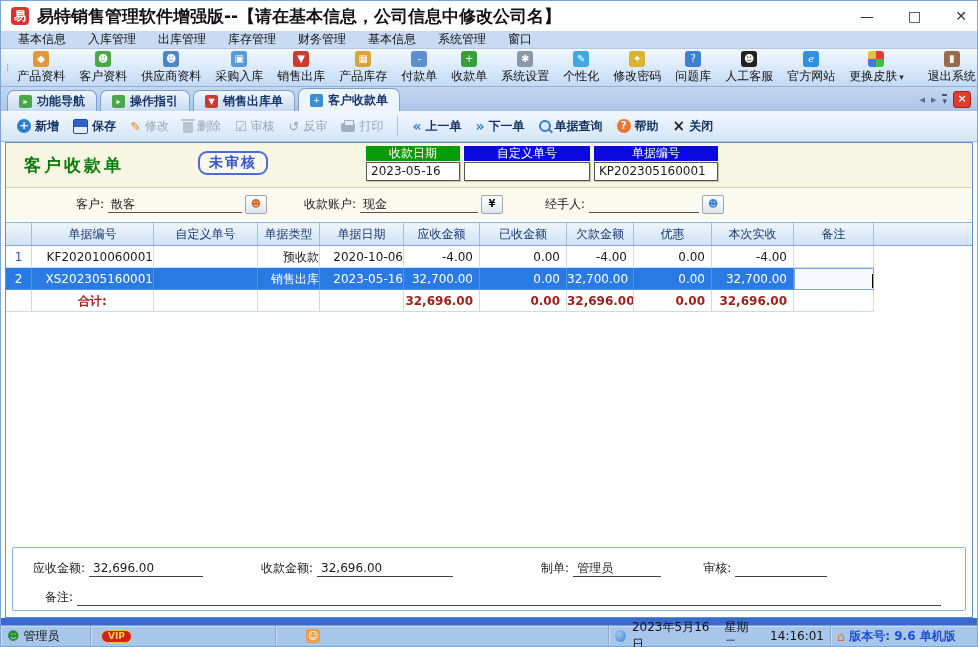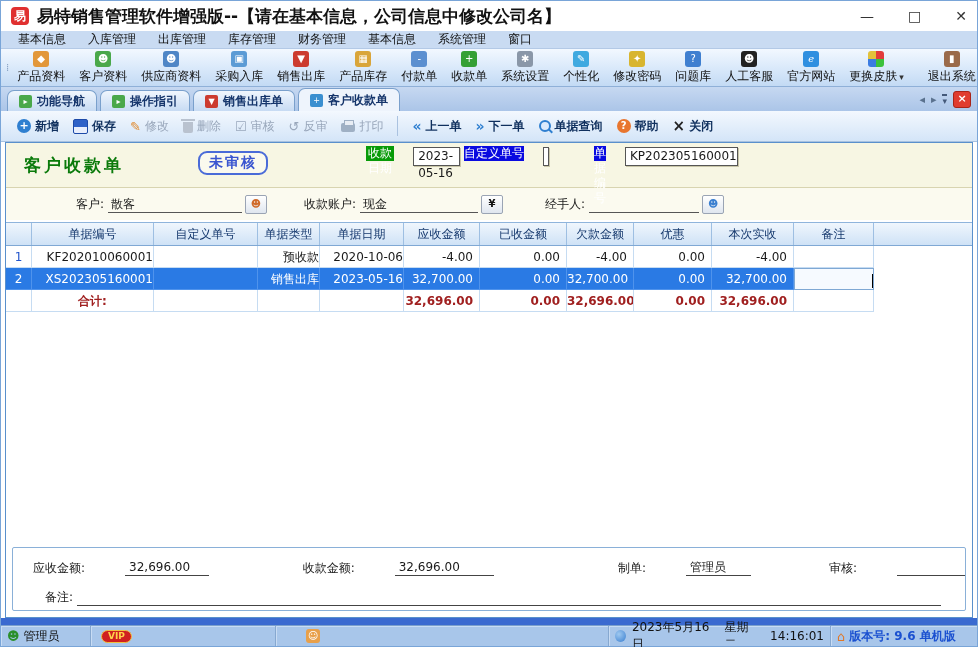--- a/index.html
+++ b/index.html
@@ -69,7 +69,7 @@
   .form-title{position:absolute;left:18px;top:11px;font-size:17px;font-weight:bold;color:#0a7a0a;letter-spacing:3px;}
   .stamp{position:absolute;left:192px;top:8px;border:2px solid #4a6bd8;border-radius:9px;color:#3a55d0;font-weight:bold;font-size:14px;padding:1px 9px;letter-spacing:2px;background:rgba(255,255,255,.4);}
   .hdr-cells{position:absolute;left:360px;top:3px;display:flex;gap:4px;}
-  .hdr-cell{display:flex;gap:19px;}
+  .hdr-cell{display:flex;flex-direction:column;}
   .hdr-cap{height:15px;line-height:15px;text-align:center;color:#fff;font-size:12px;}
   .cap-green{background:#089b08;} .cap-blue{background:#0a0ae0;}
   .hdr-val{height:17px;line-height:17px;background:#fff;border:1px solid #555;font-size:12px;padding-left:4px;margin-top:1px;box-shadow:1px 1px 0 #c9c6a8;}

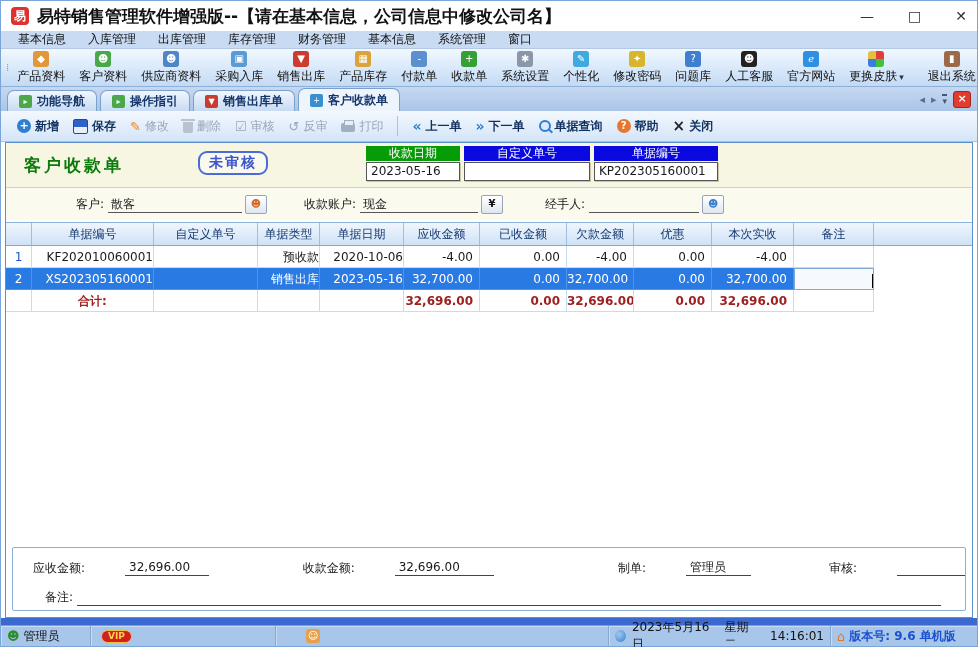--- a/index.html
+++ b/index.html
@@ -105,7 +105,7 @@
 
   
   .footer-box{position:absolute;left:6px;right:6px;bottom:6px;height:62px;border:1px solid #8ab0d8;border-radius:2px;background:#fff;}
-  .fo-row1{display:flex;align-items:flex-start;margin-top:12px;gap:36px;}
+  .fo-row1{display:flex;align-items:flex-end;margin-top:12px;}
   .fo-row2{display:flex;align-items:flex-end;margin-top:12px;}
   .fo-label{white-space:nowrap;}
   .fo-val{display:inline-block;border-bottom:1px solid #444;height:15px;line-height:15px;padding:0 4px;}

